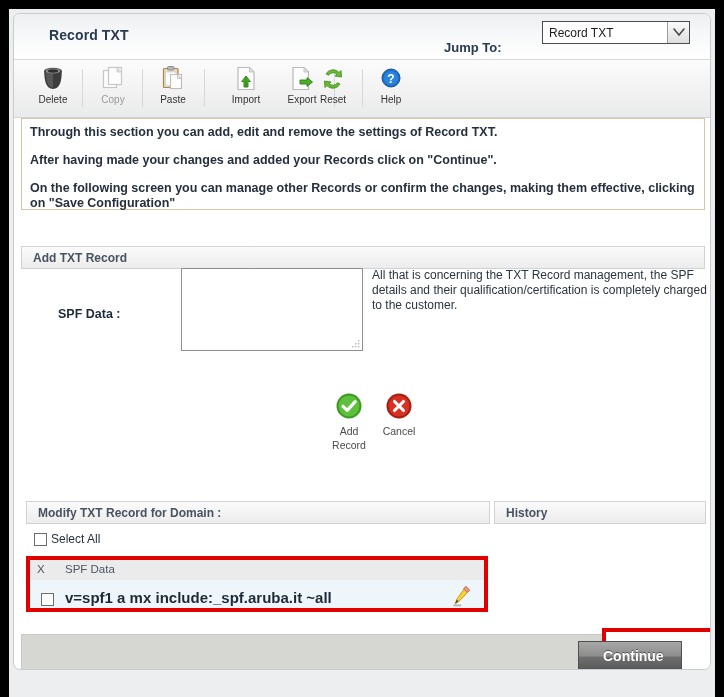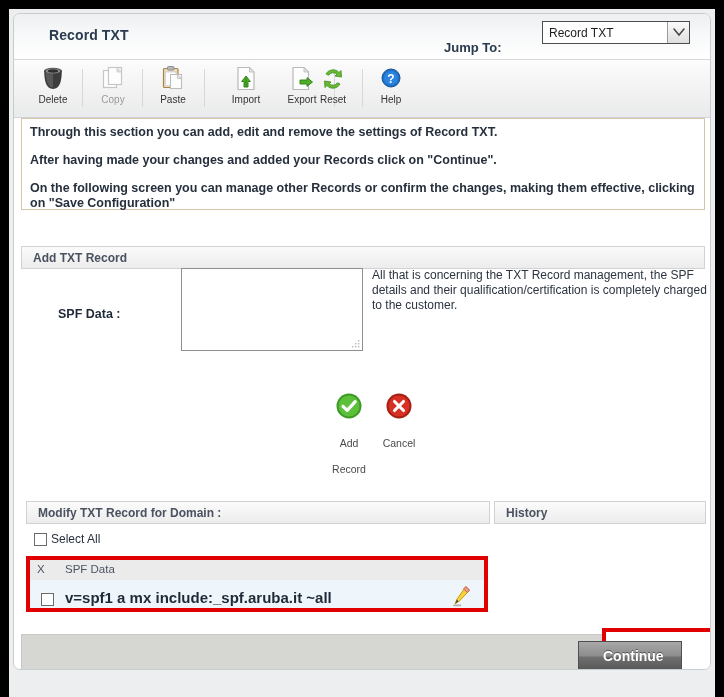--- a/index.html
+++ b/index.html
@@ -142,7 +142,7 @@
     width:60px;text-align:center;
   }
   .act .lbl{
-    display:block;font-size:10.5px;color:#4b4b4b;line-height:11.5px;margin-top:14px;
+    display:block;font-size:10.5px;color:#4b4b4b;line-height:11.5px;margin-top:2px;
   }
 
   

